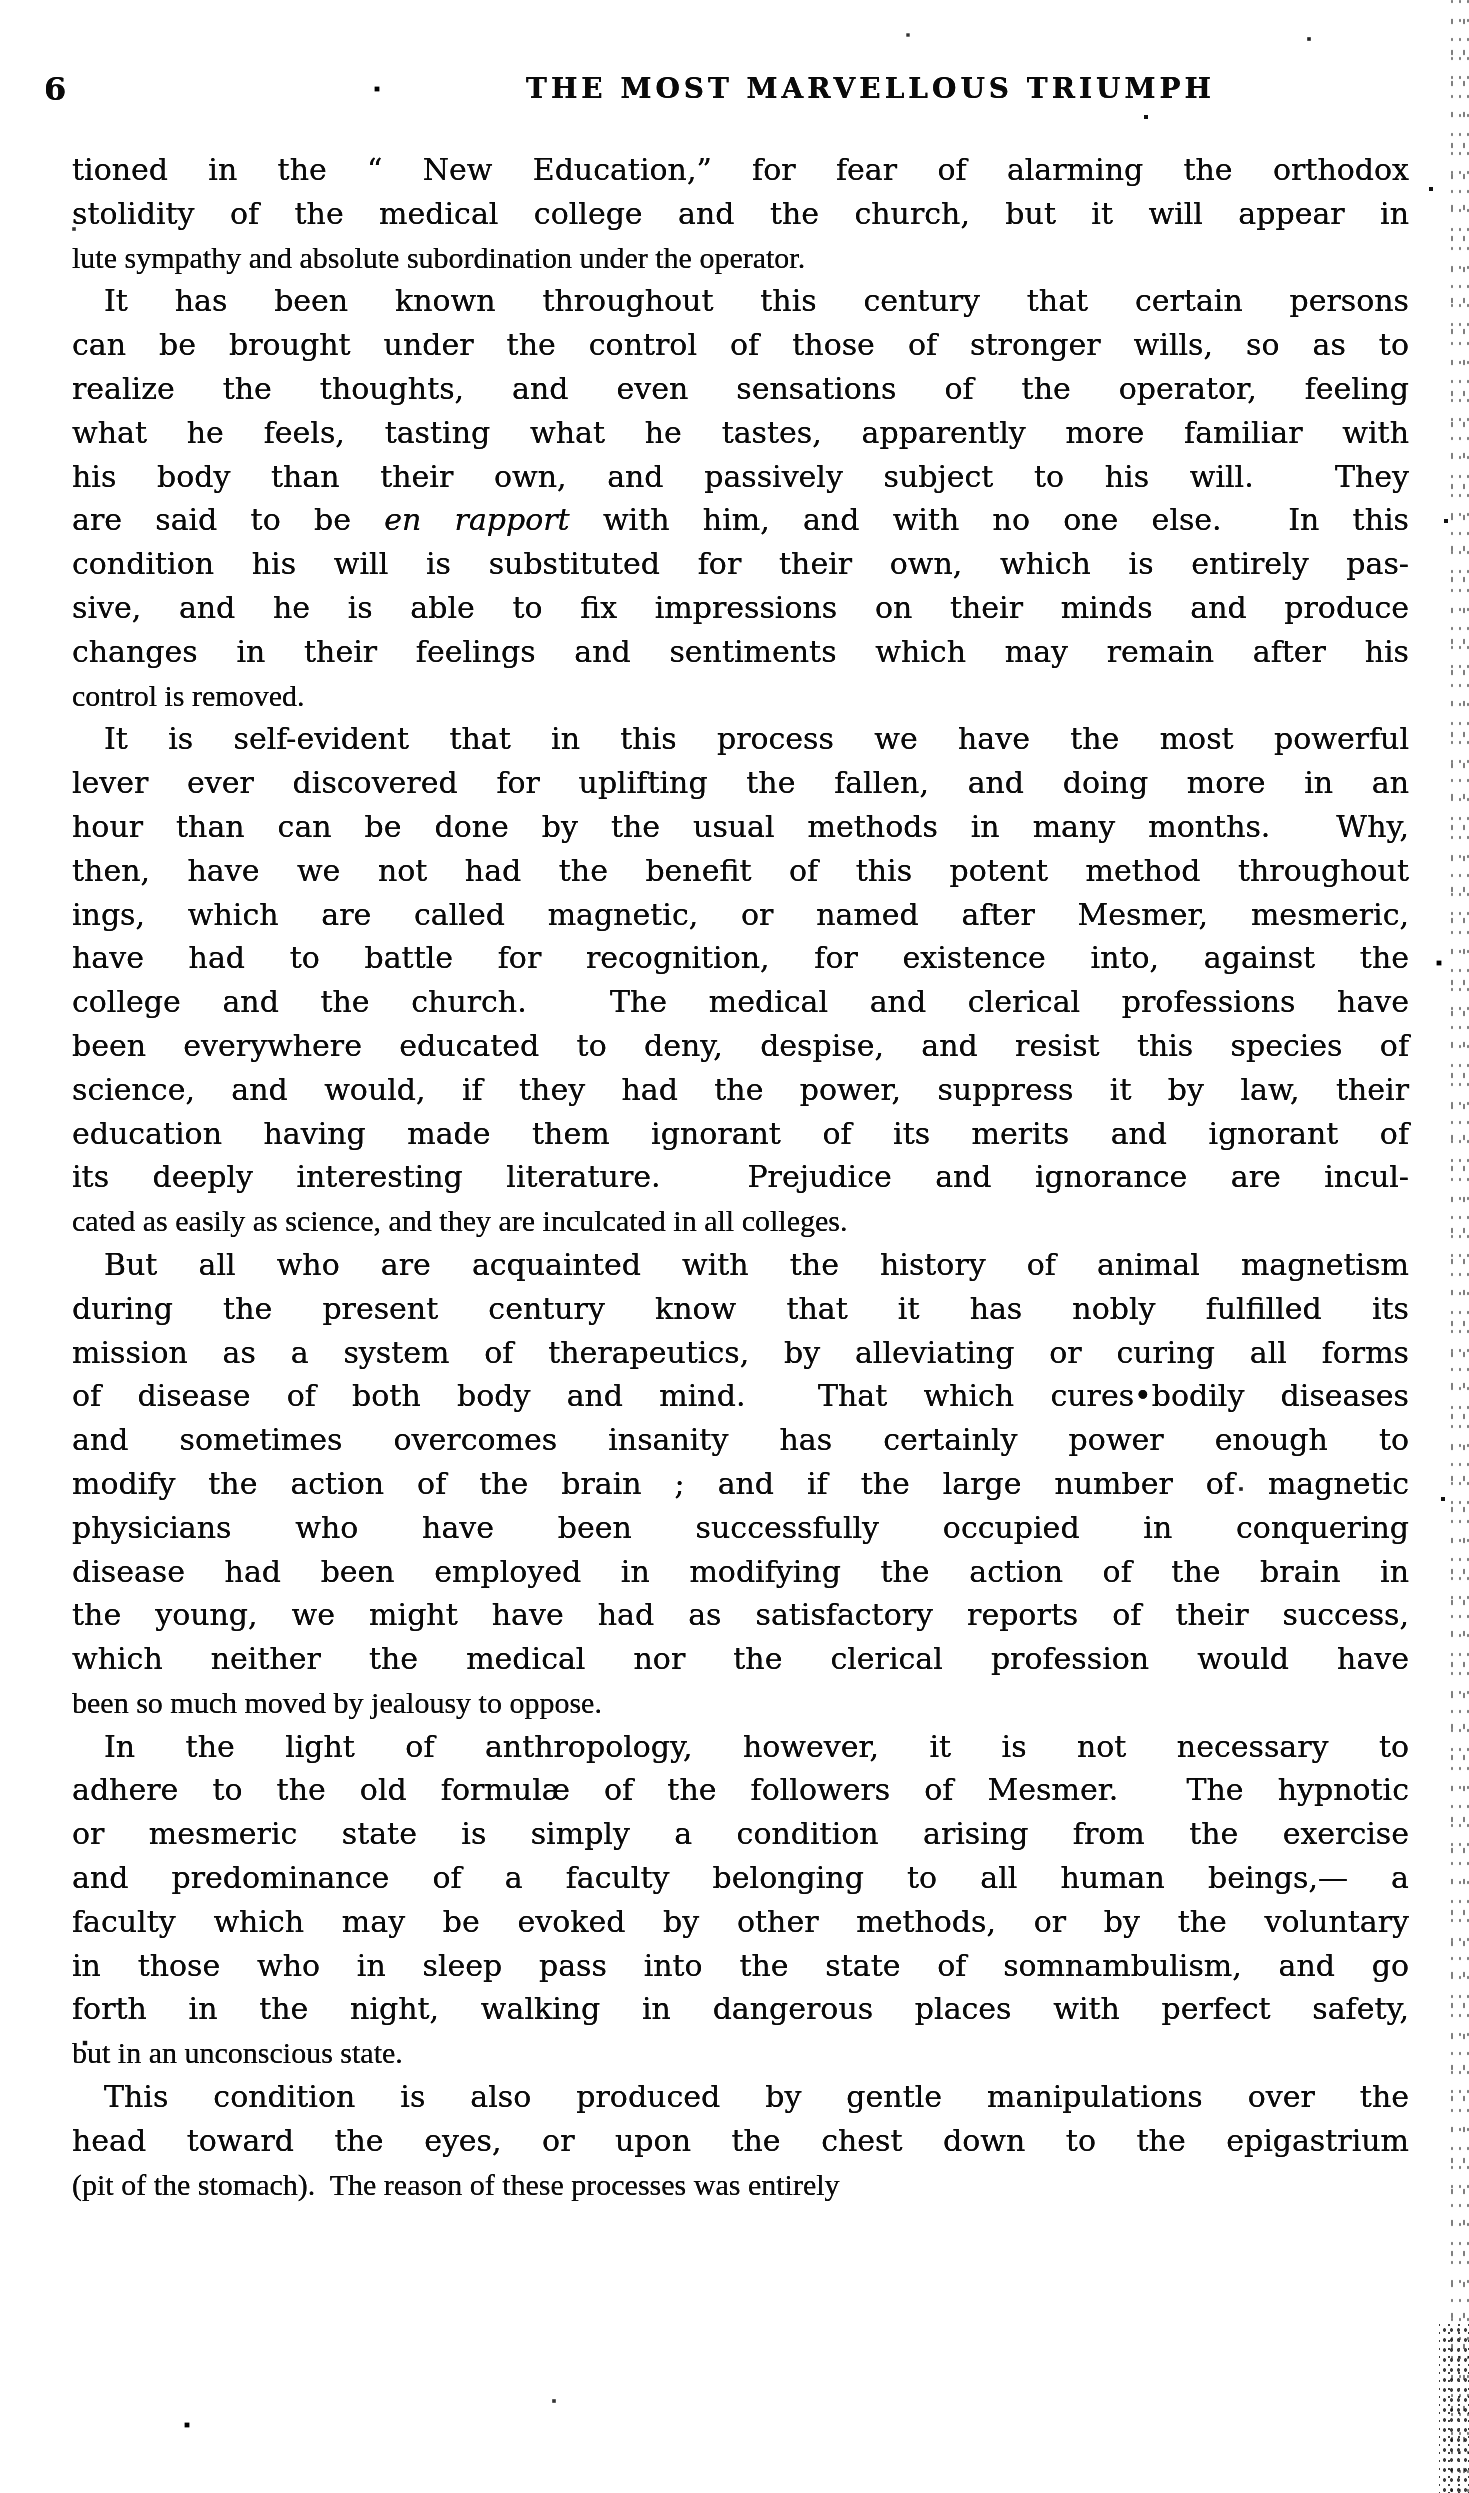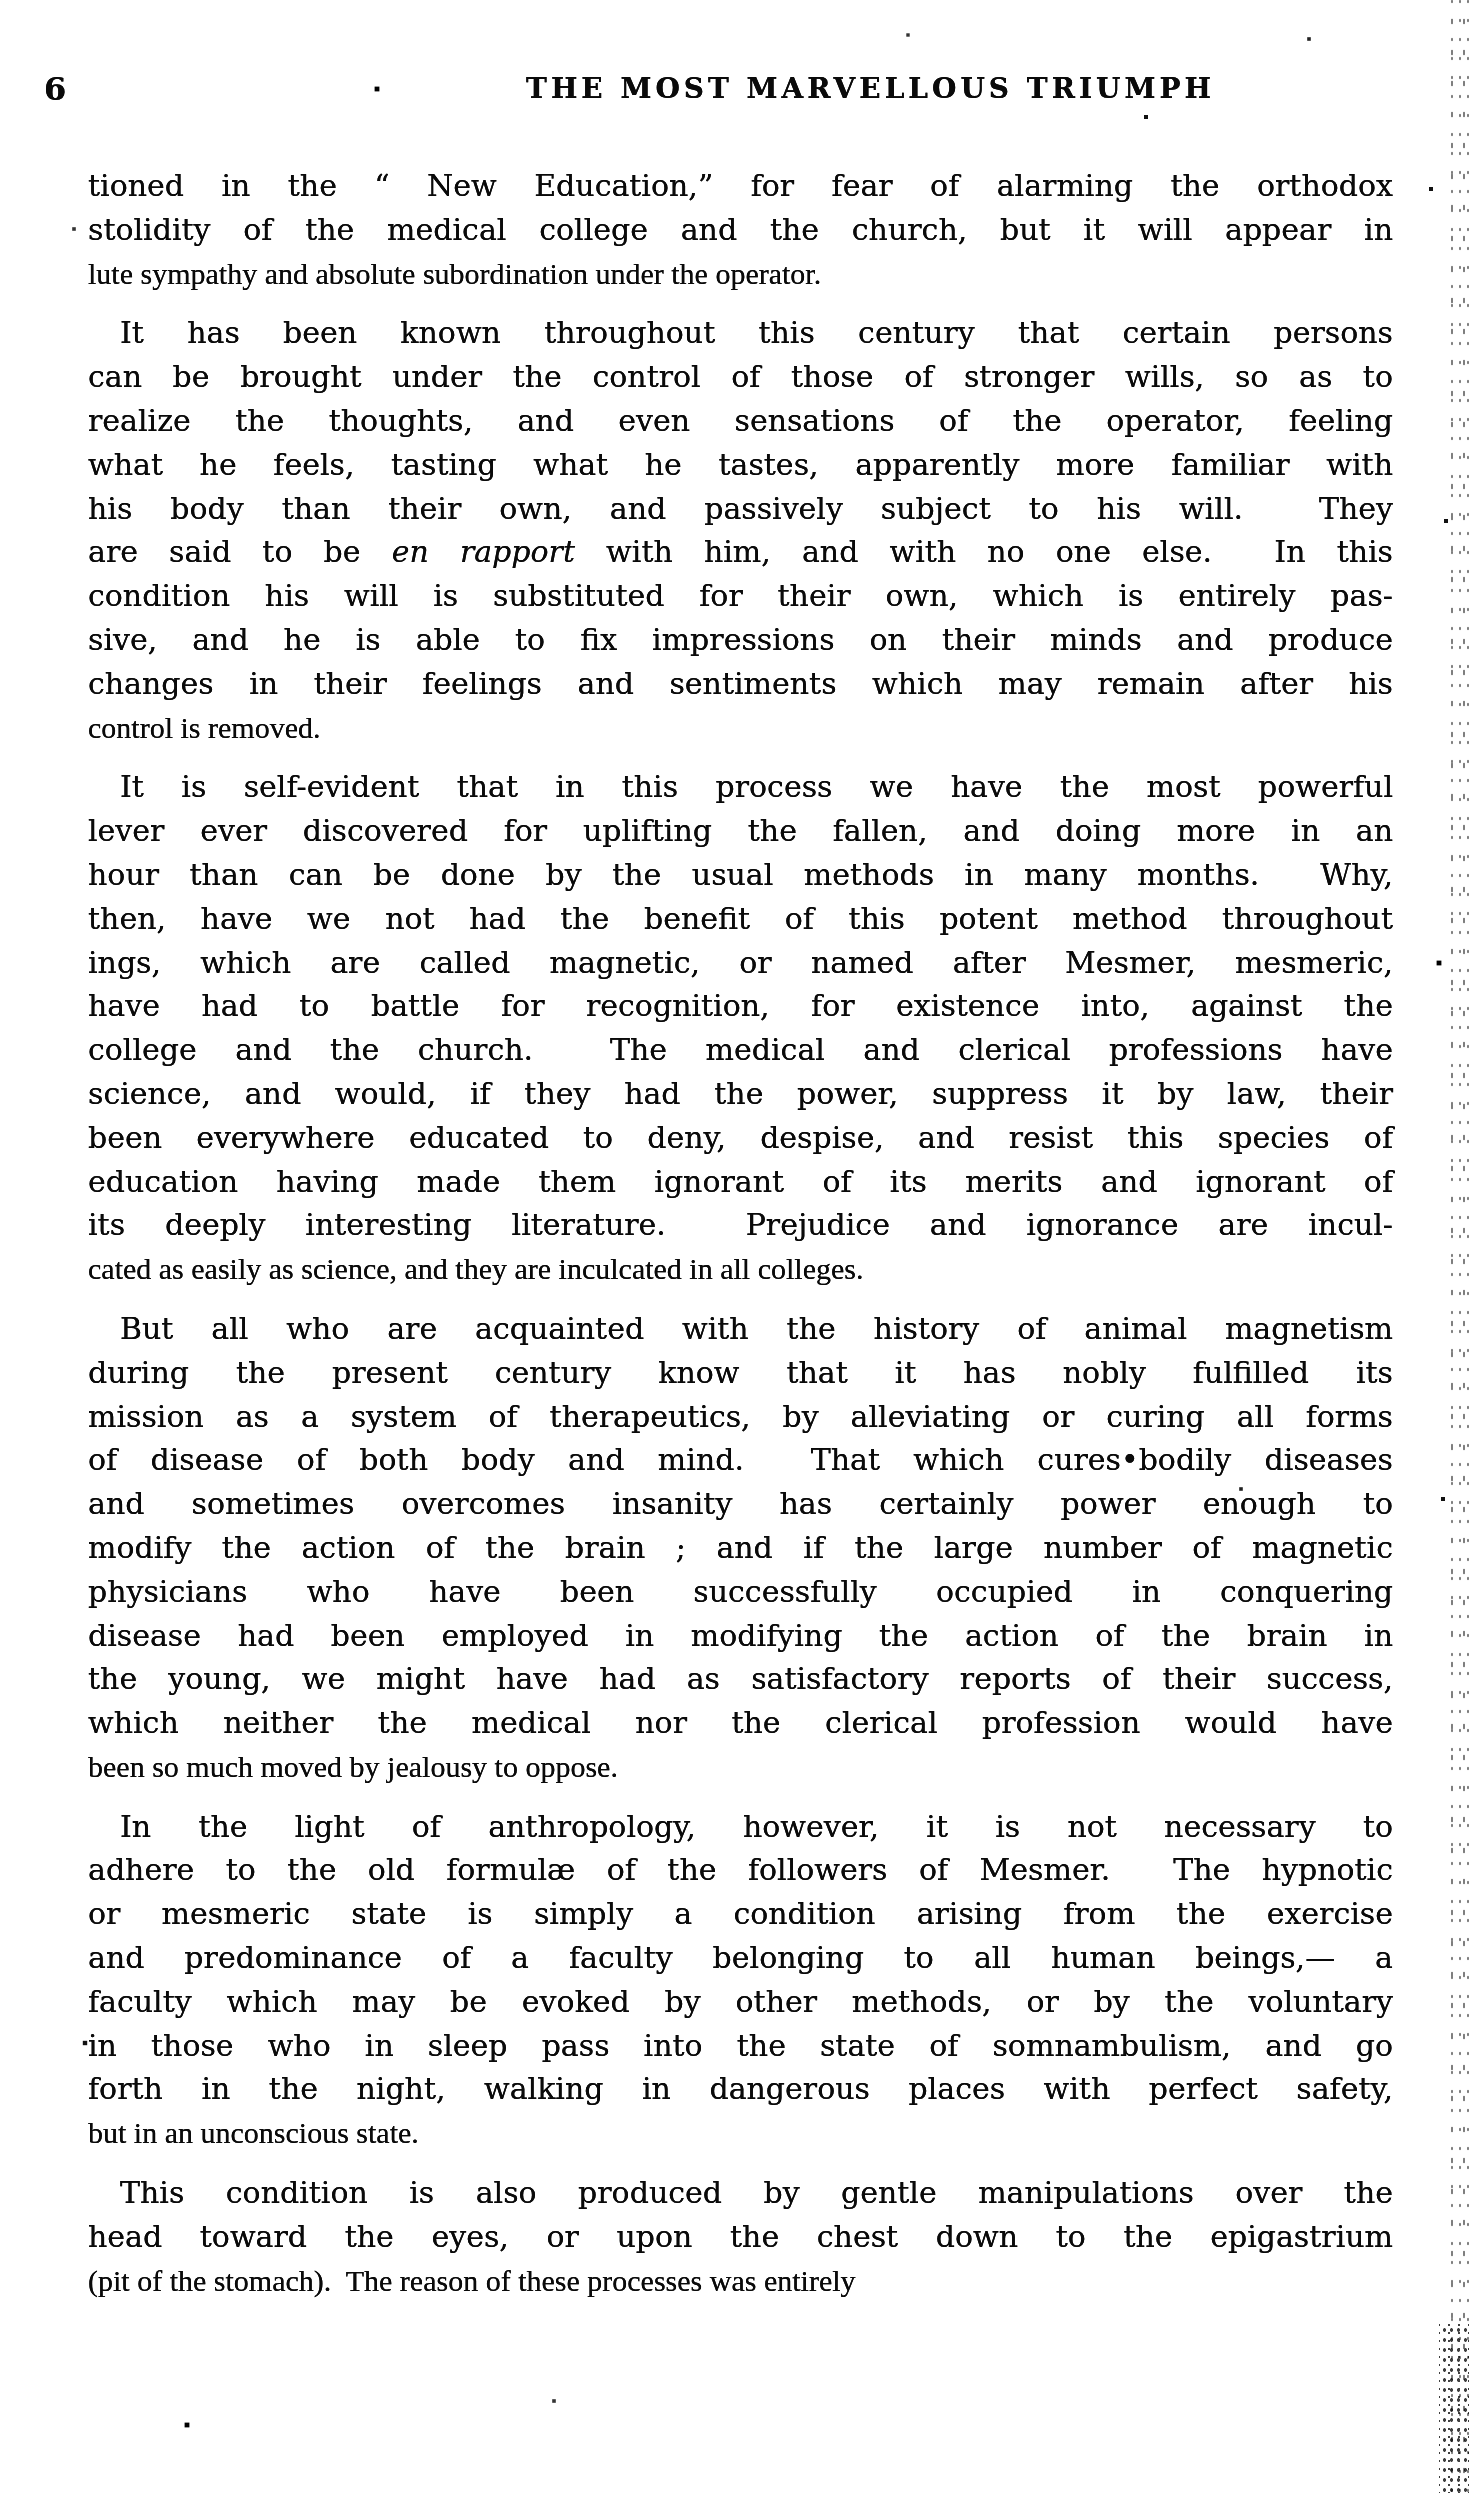--- a/index.html
+++ b/index.html
@@ -53,7 +53,7 @@
     line-height: 43.8px;
     text-shadow: 0 0 0.5px currentColor;
   }
-  .paragraph { margin: 16px; }
+  .paragraph { margin: 0; }
   .line {
     text-align: justify;
     text-align-last: justify;

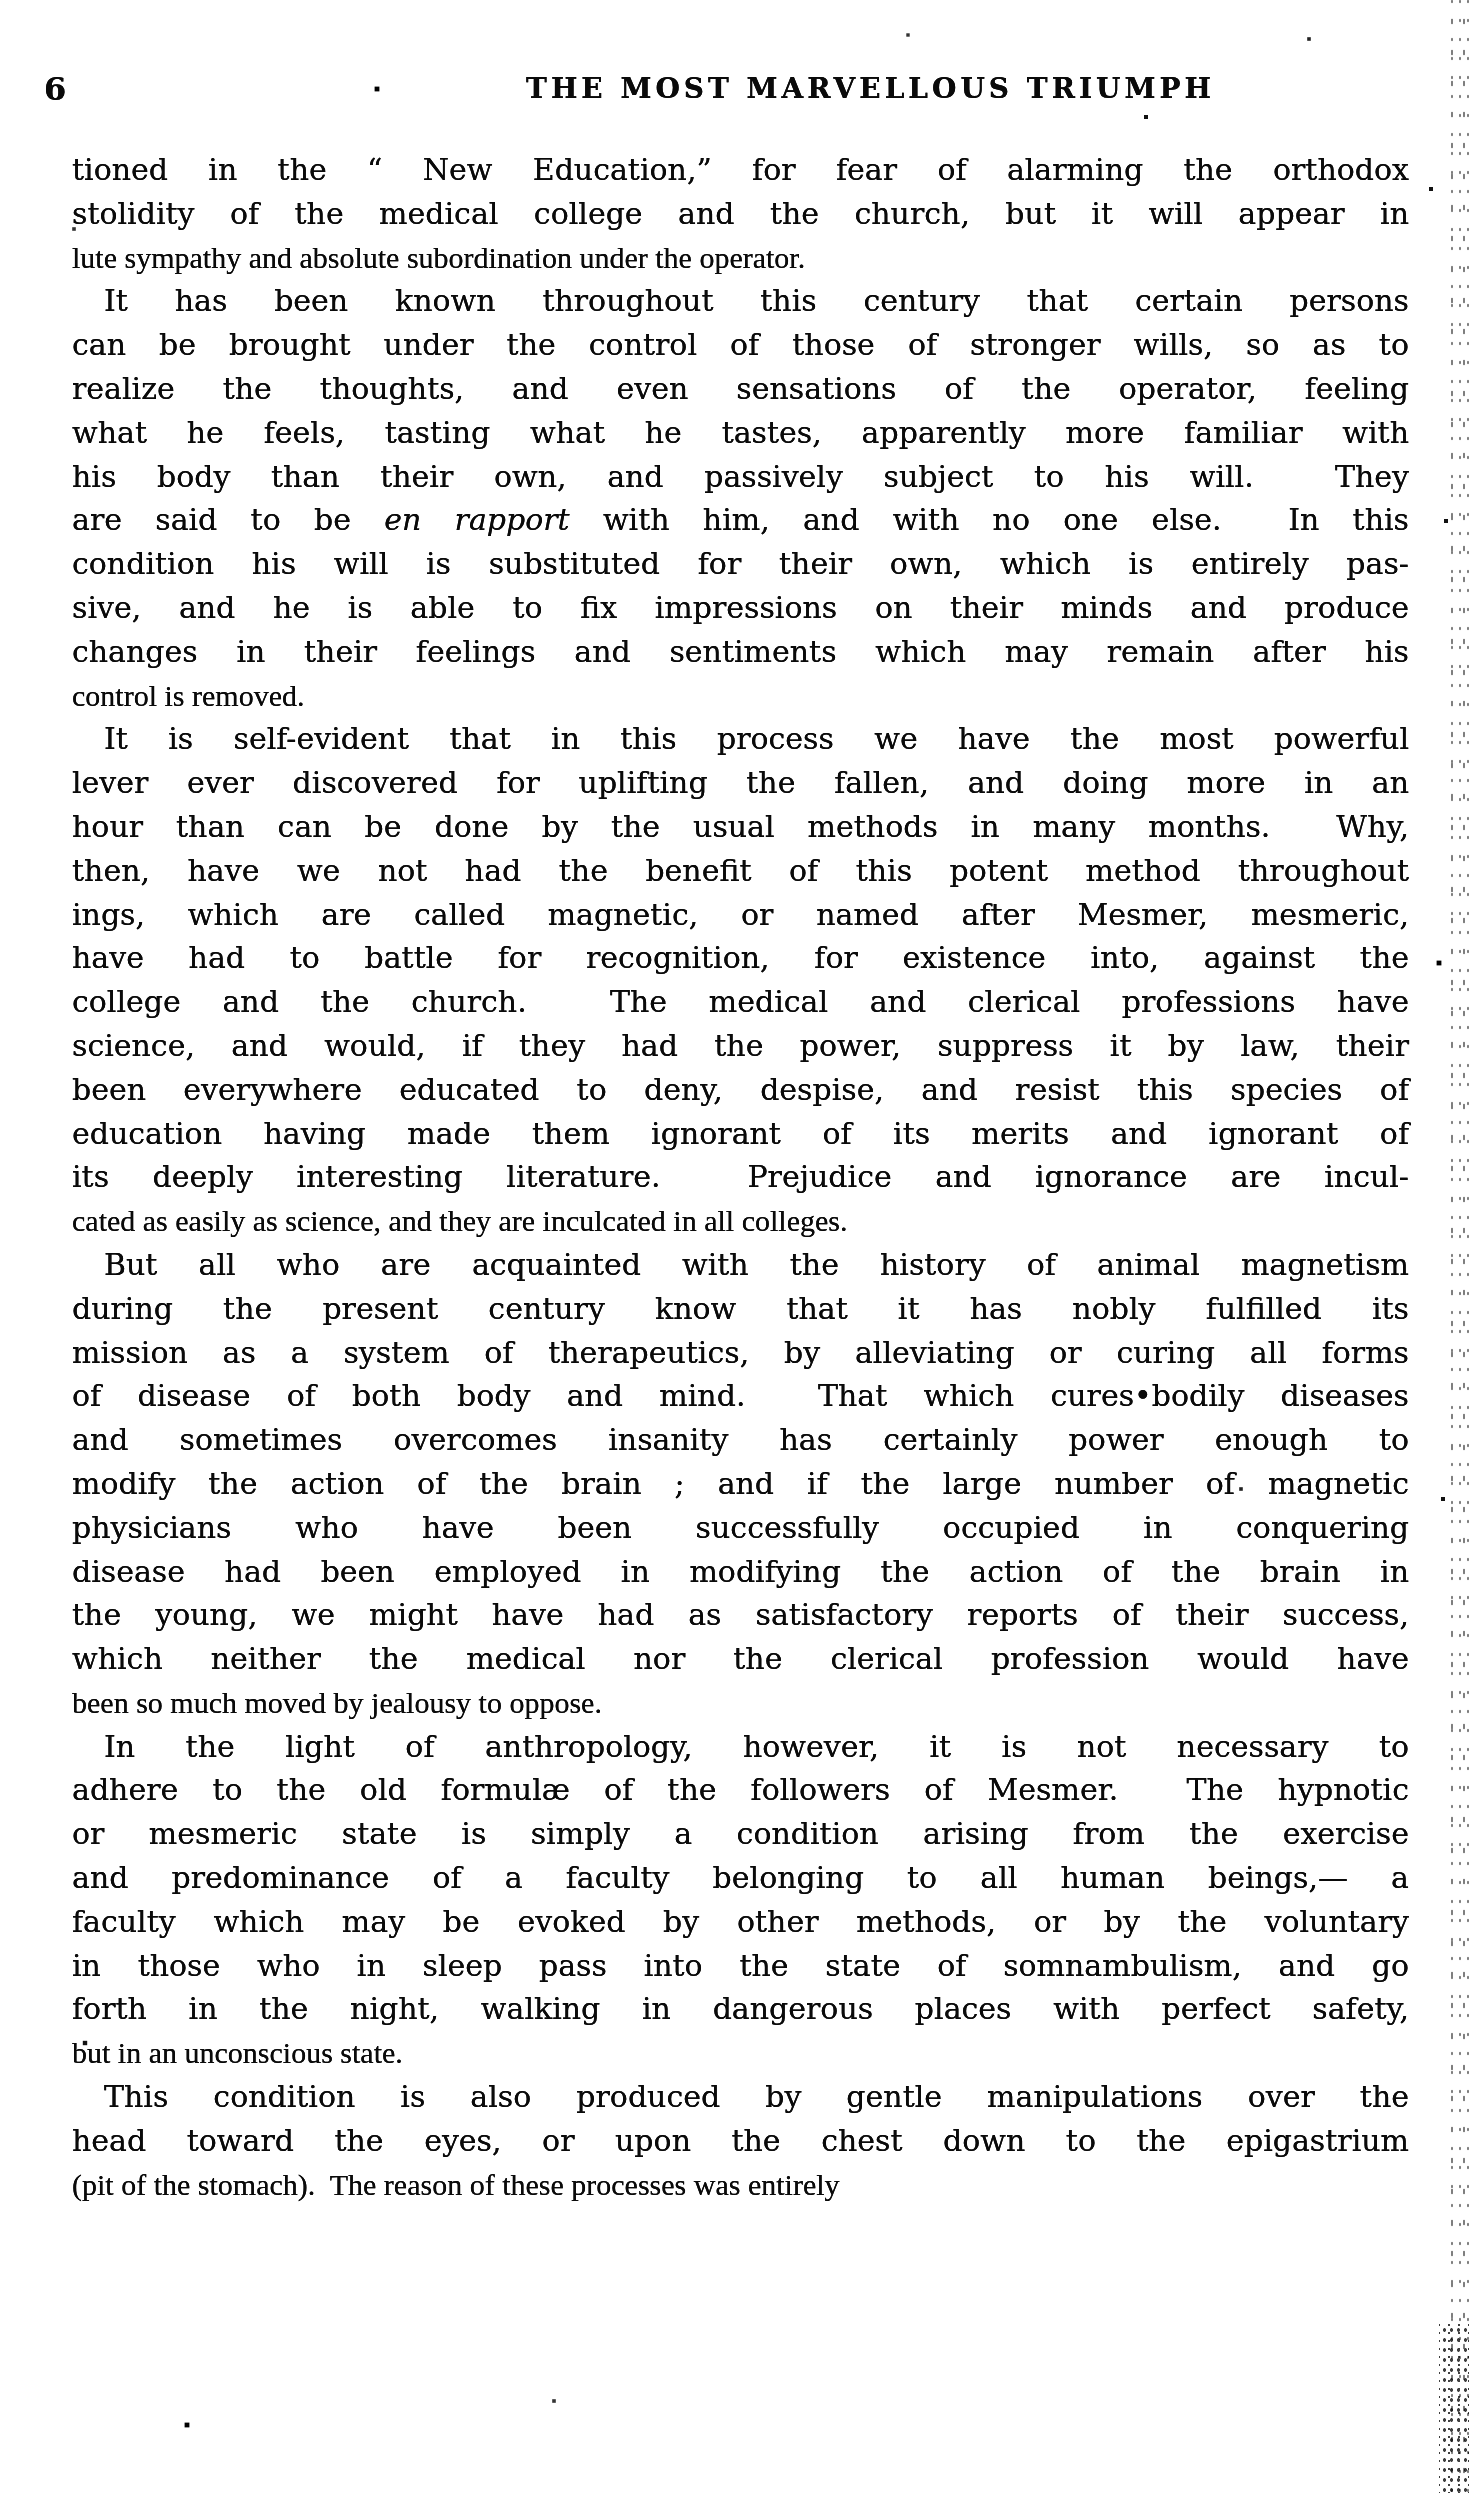--- a/index.html
+++ b/index.html
@@ -145,8 +145,8 @@
         <div class="line"><span>ings, which are called magnetic, or named after Mesmer, mesmeric,</span></div>
         <div class="line"><span>have had to battle for recognition, for existence into, against the</span></div>
         <div class="line"><span>college and the church.  The medical and clerical professions have</span></div>
+        <div class="line"><span>been everywhere educated to deny, despise, and resist this species of</span></div>
         <div class="line"><span>science, and would, if they had the power, suppress it by law, their</span></div>
-        <div class="line"><span>been everywhere educated to deny, despise, and resist this species of</span></div>
         <div class="line"><span>education having made them ignorant of its merits and ignorant of</span></div>
         <div class="line"><span>its deeply interesting literature.  Prejudice and ignorance are incul-</span></div>
         <div class="line last"><span>cated as easily as science, and they are inculcated in all colleges.</span></div>

